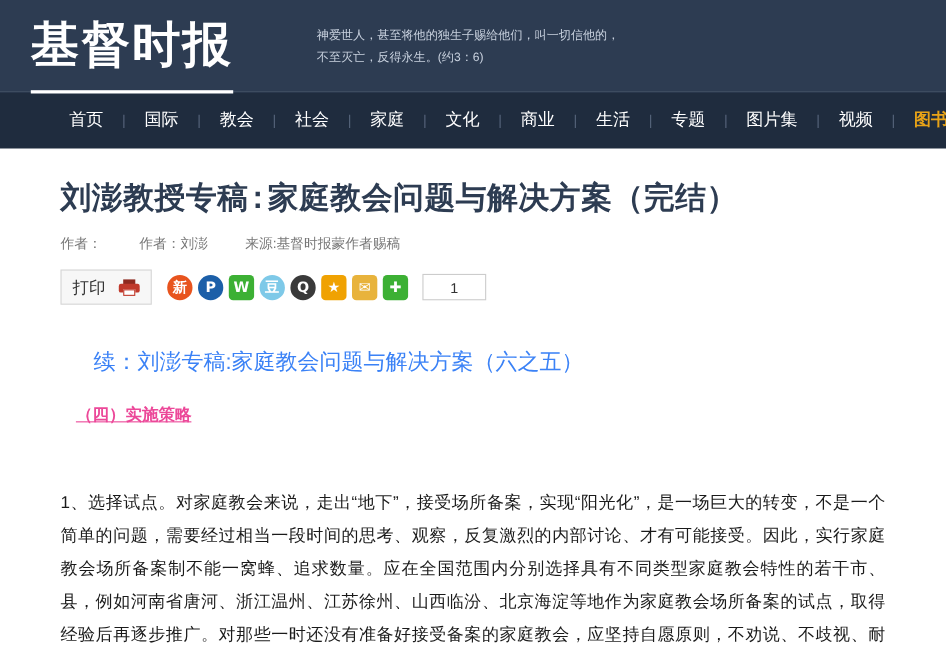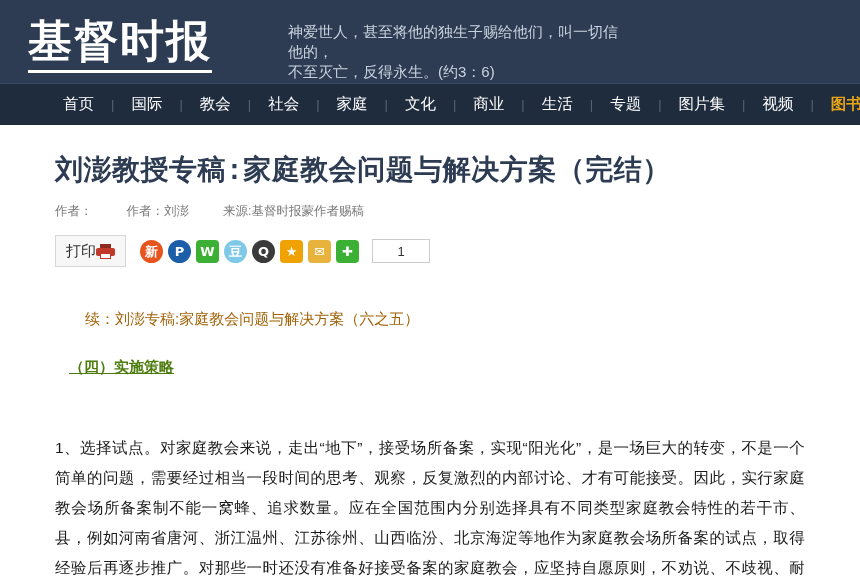--- a/index.html
+++ b/index.html
@@ -32,7 +32,7 @@
     letter-spacing: 2px;
     line-height: 54px;
     border-bottom: 3px solid #ffffff;
-    padding-bottom: 2px;
+    padding-bottom: 14px;
   }
   .verse {
     position: absolute;

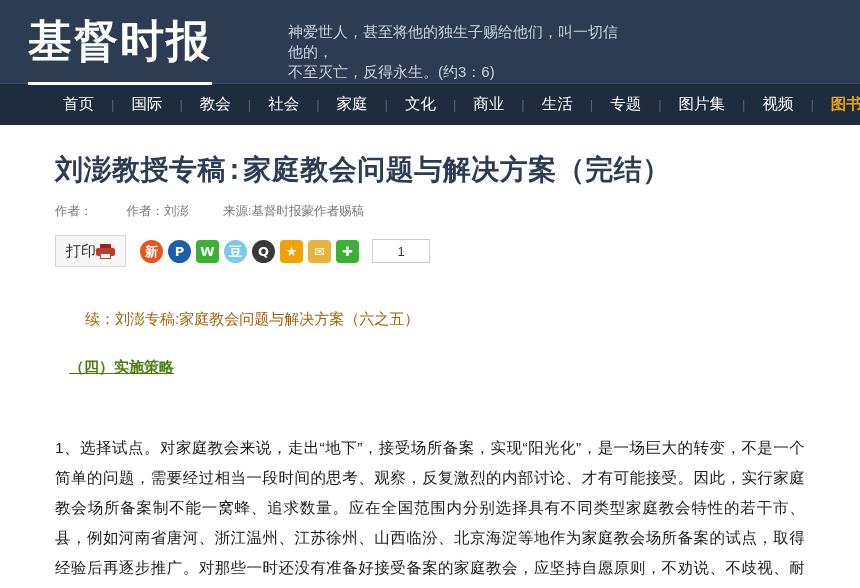--- a/index.html
+++ b/index.html
@@ -39,7 +39,7 @@
     left: 288px;
     top: 22px;
     color: #c9d2df;
-    font-size: 15px;
+    font-size: 11px;
     line-height: 20px;
     width: 330px;
   }

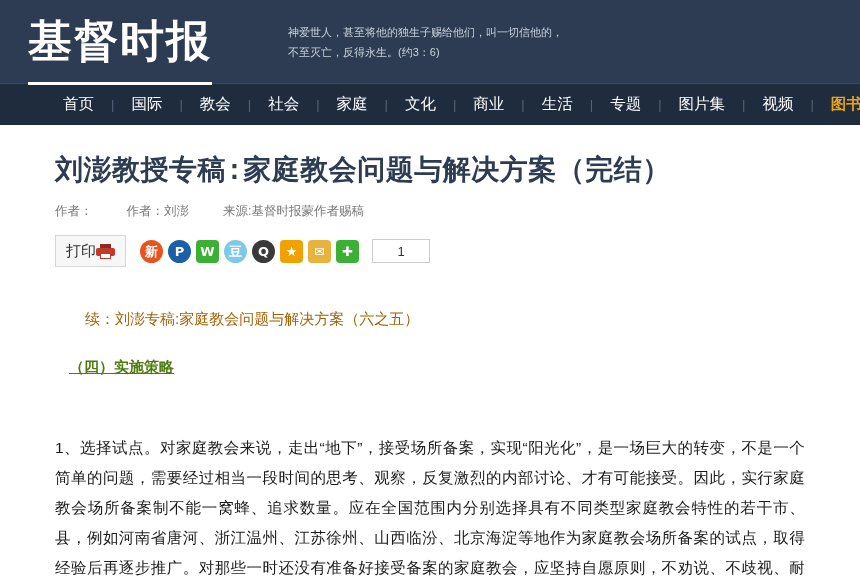--- a/index.html
+++ b/index.html
@@ -46,7 +46,7 @@
 
   
   .navbar {
-    height: 42px;
+    height: 52px;
     background: #1f2c3e;
     border-top: 1px solid #3a4a61;
     display: flex;

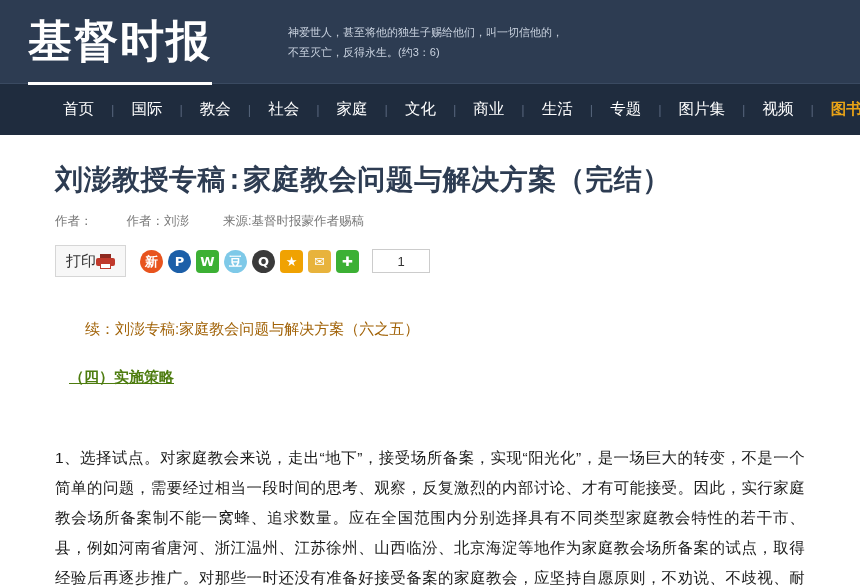--- a/index.html
+++ b/index.html
@@ -117,7 +117,7 @@
   .print-box .label {
     font-size: 15px;
     color: #333;
-    margin-right: 0;
+    margin-right: 12px;
   }
   .printer-icon {
     width: 19px;

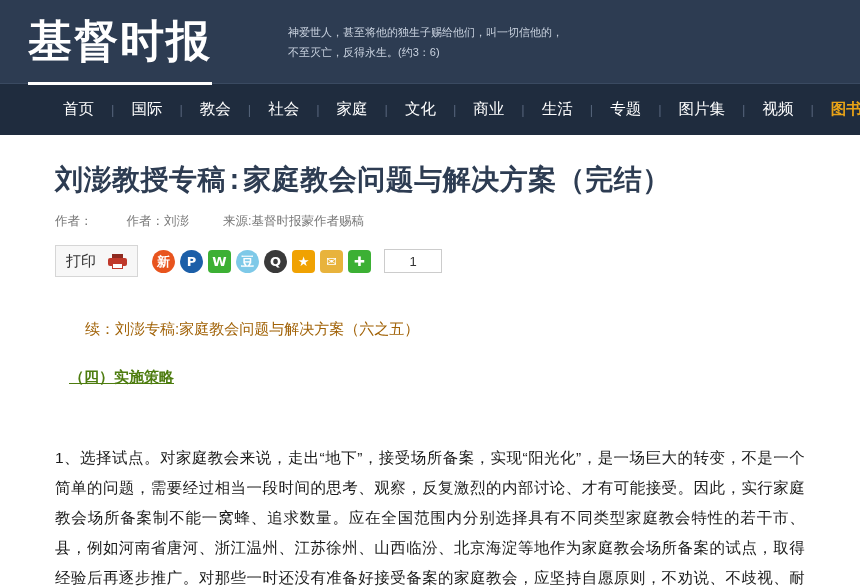--- a/index.html
+++ b/index.html
@@ -189,8 +189,8 @@
   .subline {
     margin-top: 38px;
     margin-left: 30px;
-    font-size: 15px;
-    color: #a16207;
+    font-size: 20px;
+    color: #3b82f6;
     line-height: 26px;
   }
   .section-head {

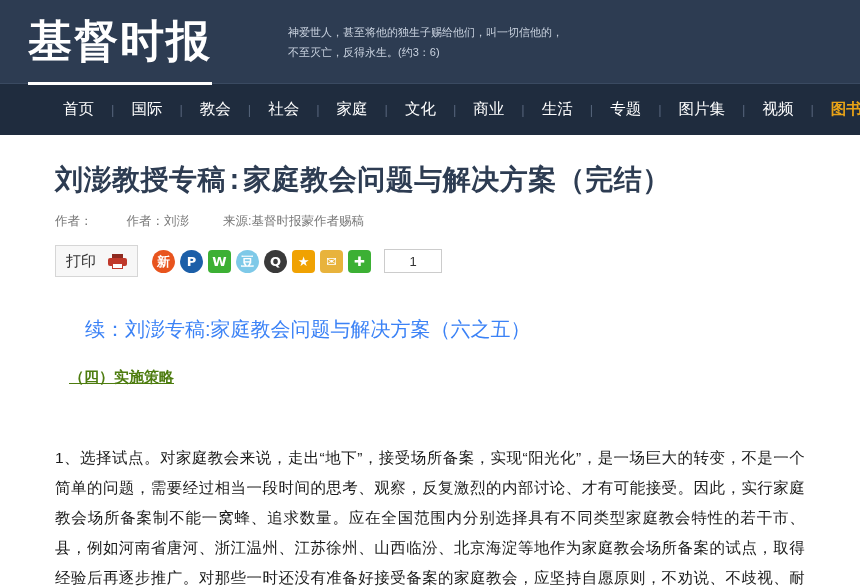--- a/index.html
+++ b/index.html
@@ -198,7 +198,7 @@
     margin-left: 14px;
     font-size: 15px;
     font-weight: bold;
-    color: #4d7c0f;
+    color: #ec4899;
     text-decoration: underline;
     display: inline-block;
   }

